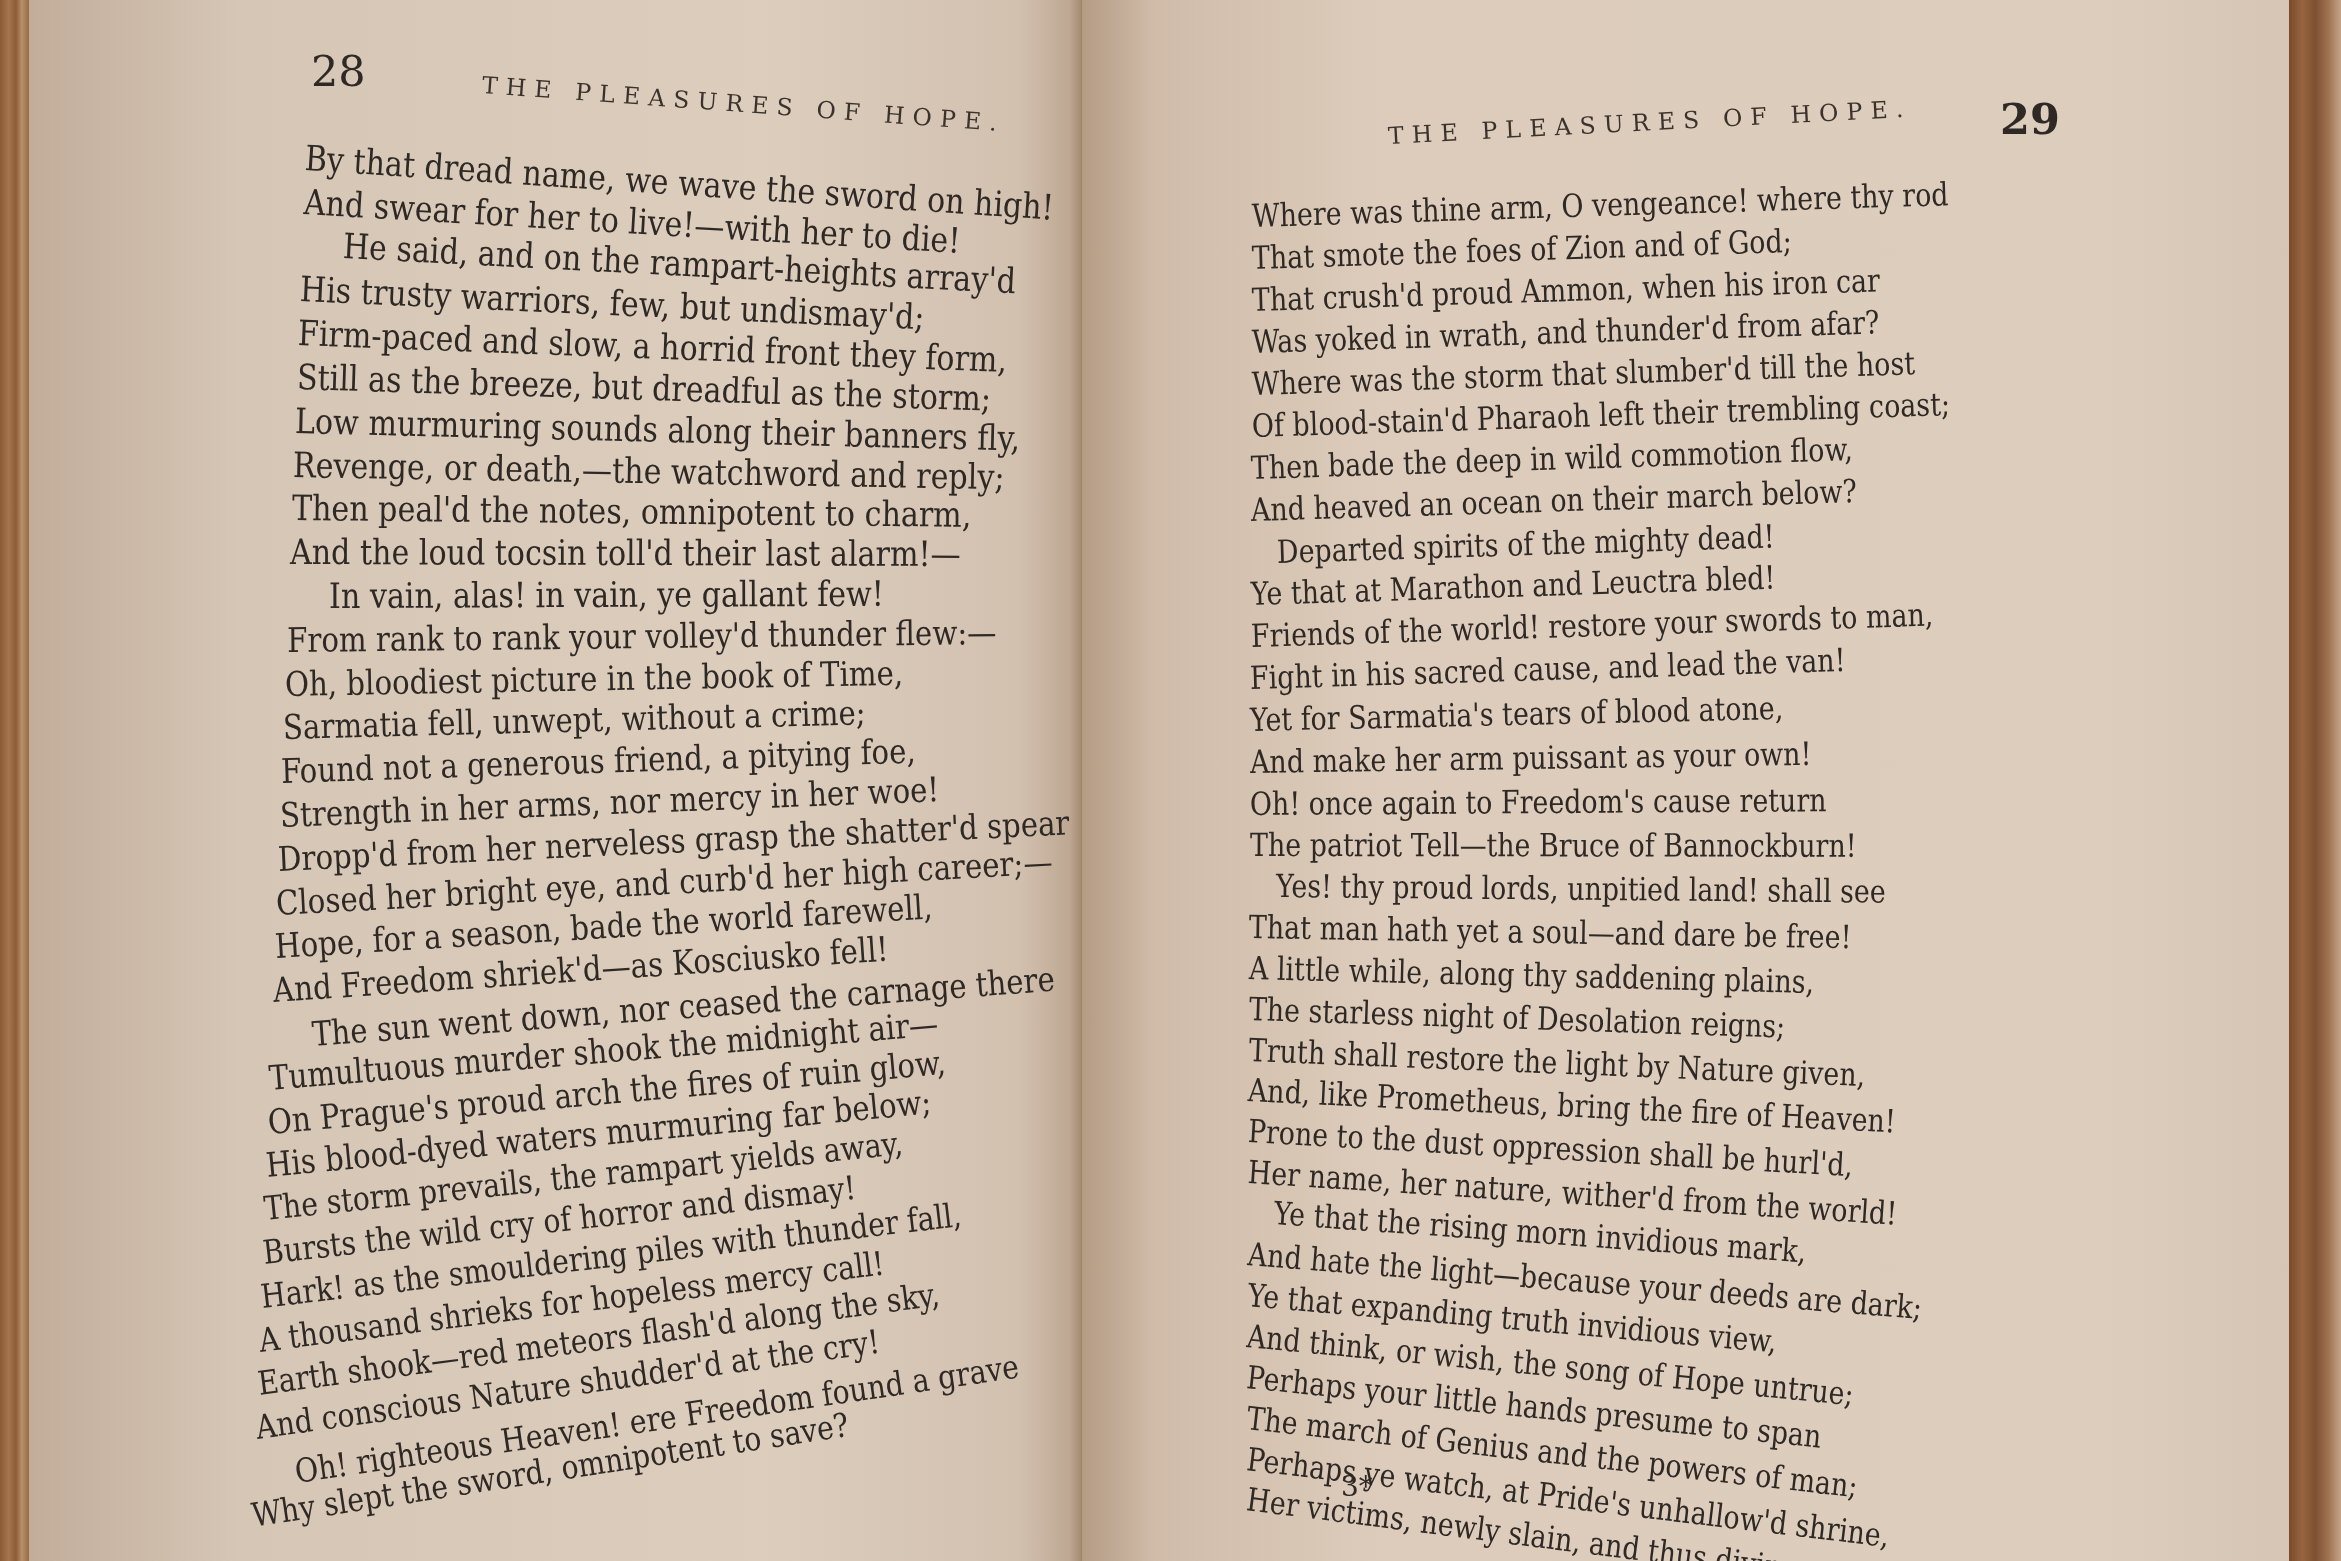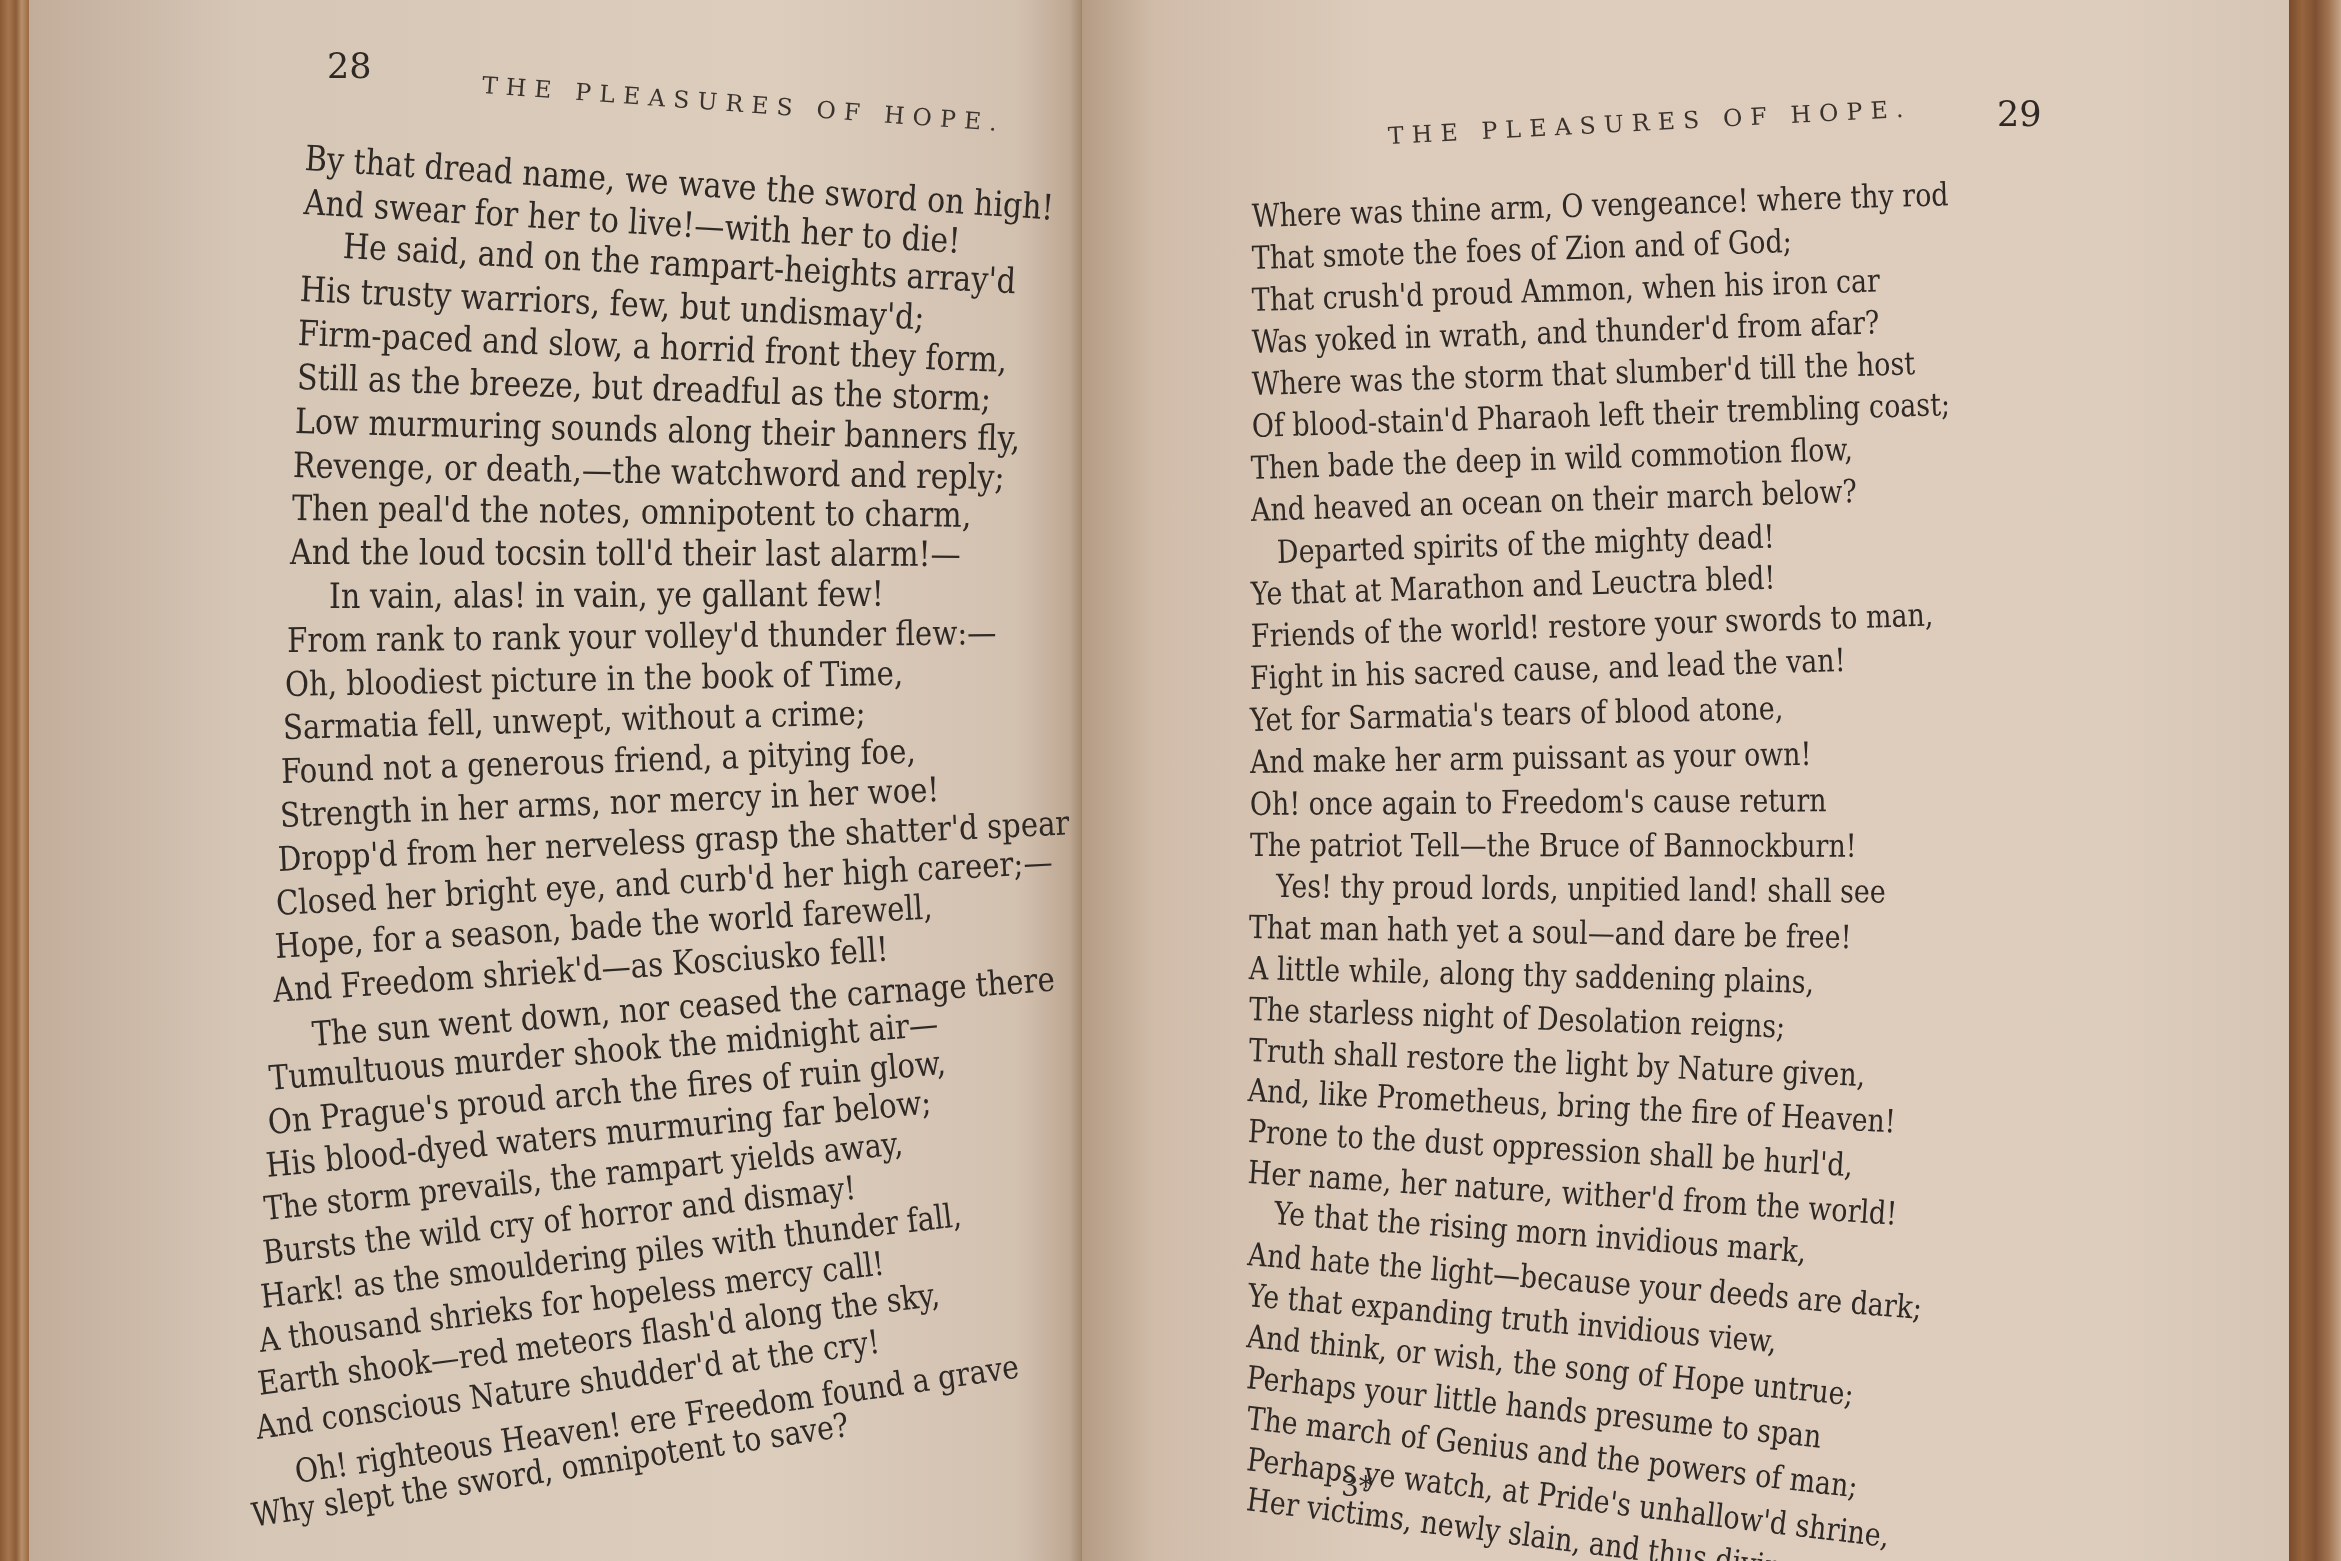--- a/index.html
+++ b/index.html
@@ -34,7 +34,7 @@
     background: linear-gradient(90deg, rgba(120,90,60,0) 0%, rgba(120,90,60,0.35) 50%, rgba(120,90,60,0) 100%);
   }
   .page-number {
-    position: absolute; font-size: 35px; color: #2e2925; margin-left: 16px;
+    position: absolute; font-size: 43px; color: #2e2925;
   }
   .running-head {
     position: absolute; font-size: 23.5px; letter-spacing: 8.2px; color: #3a332d;

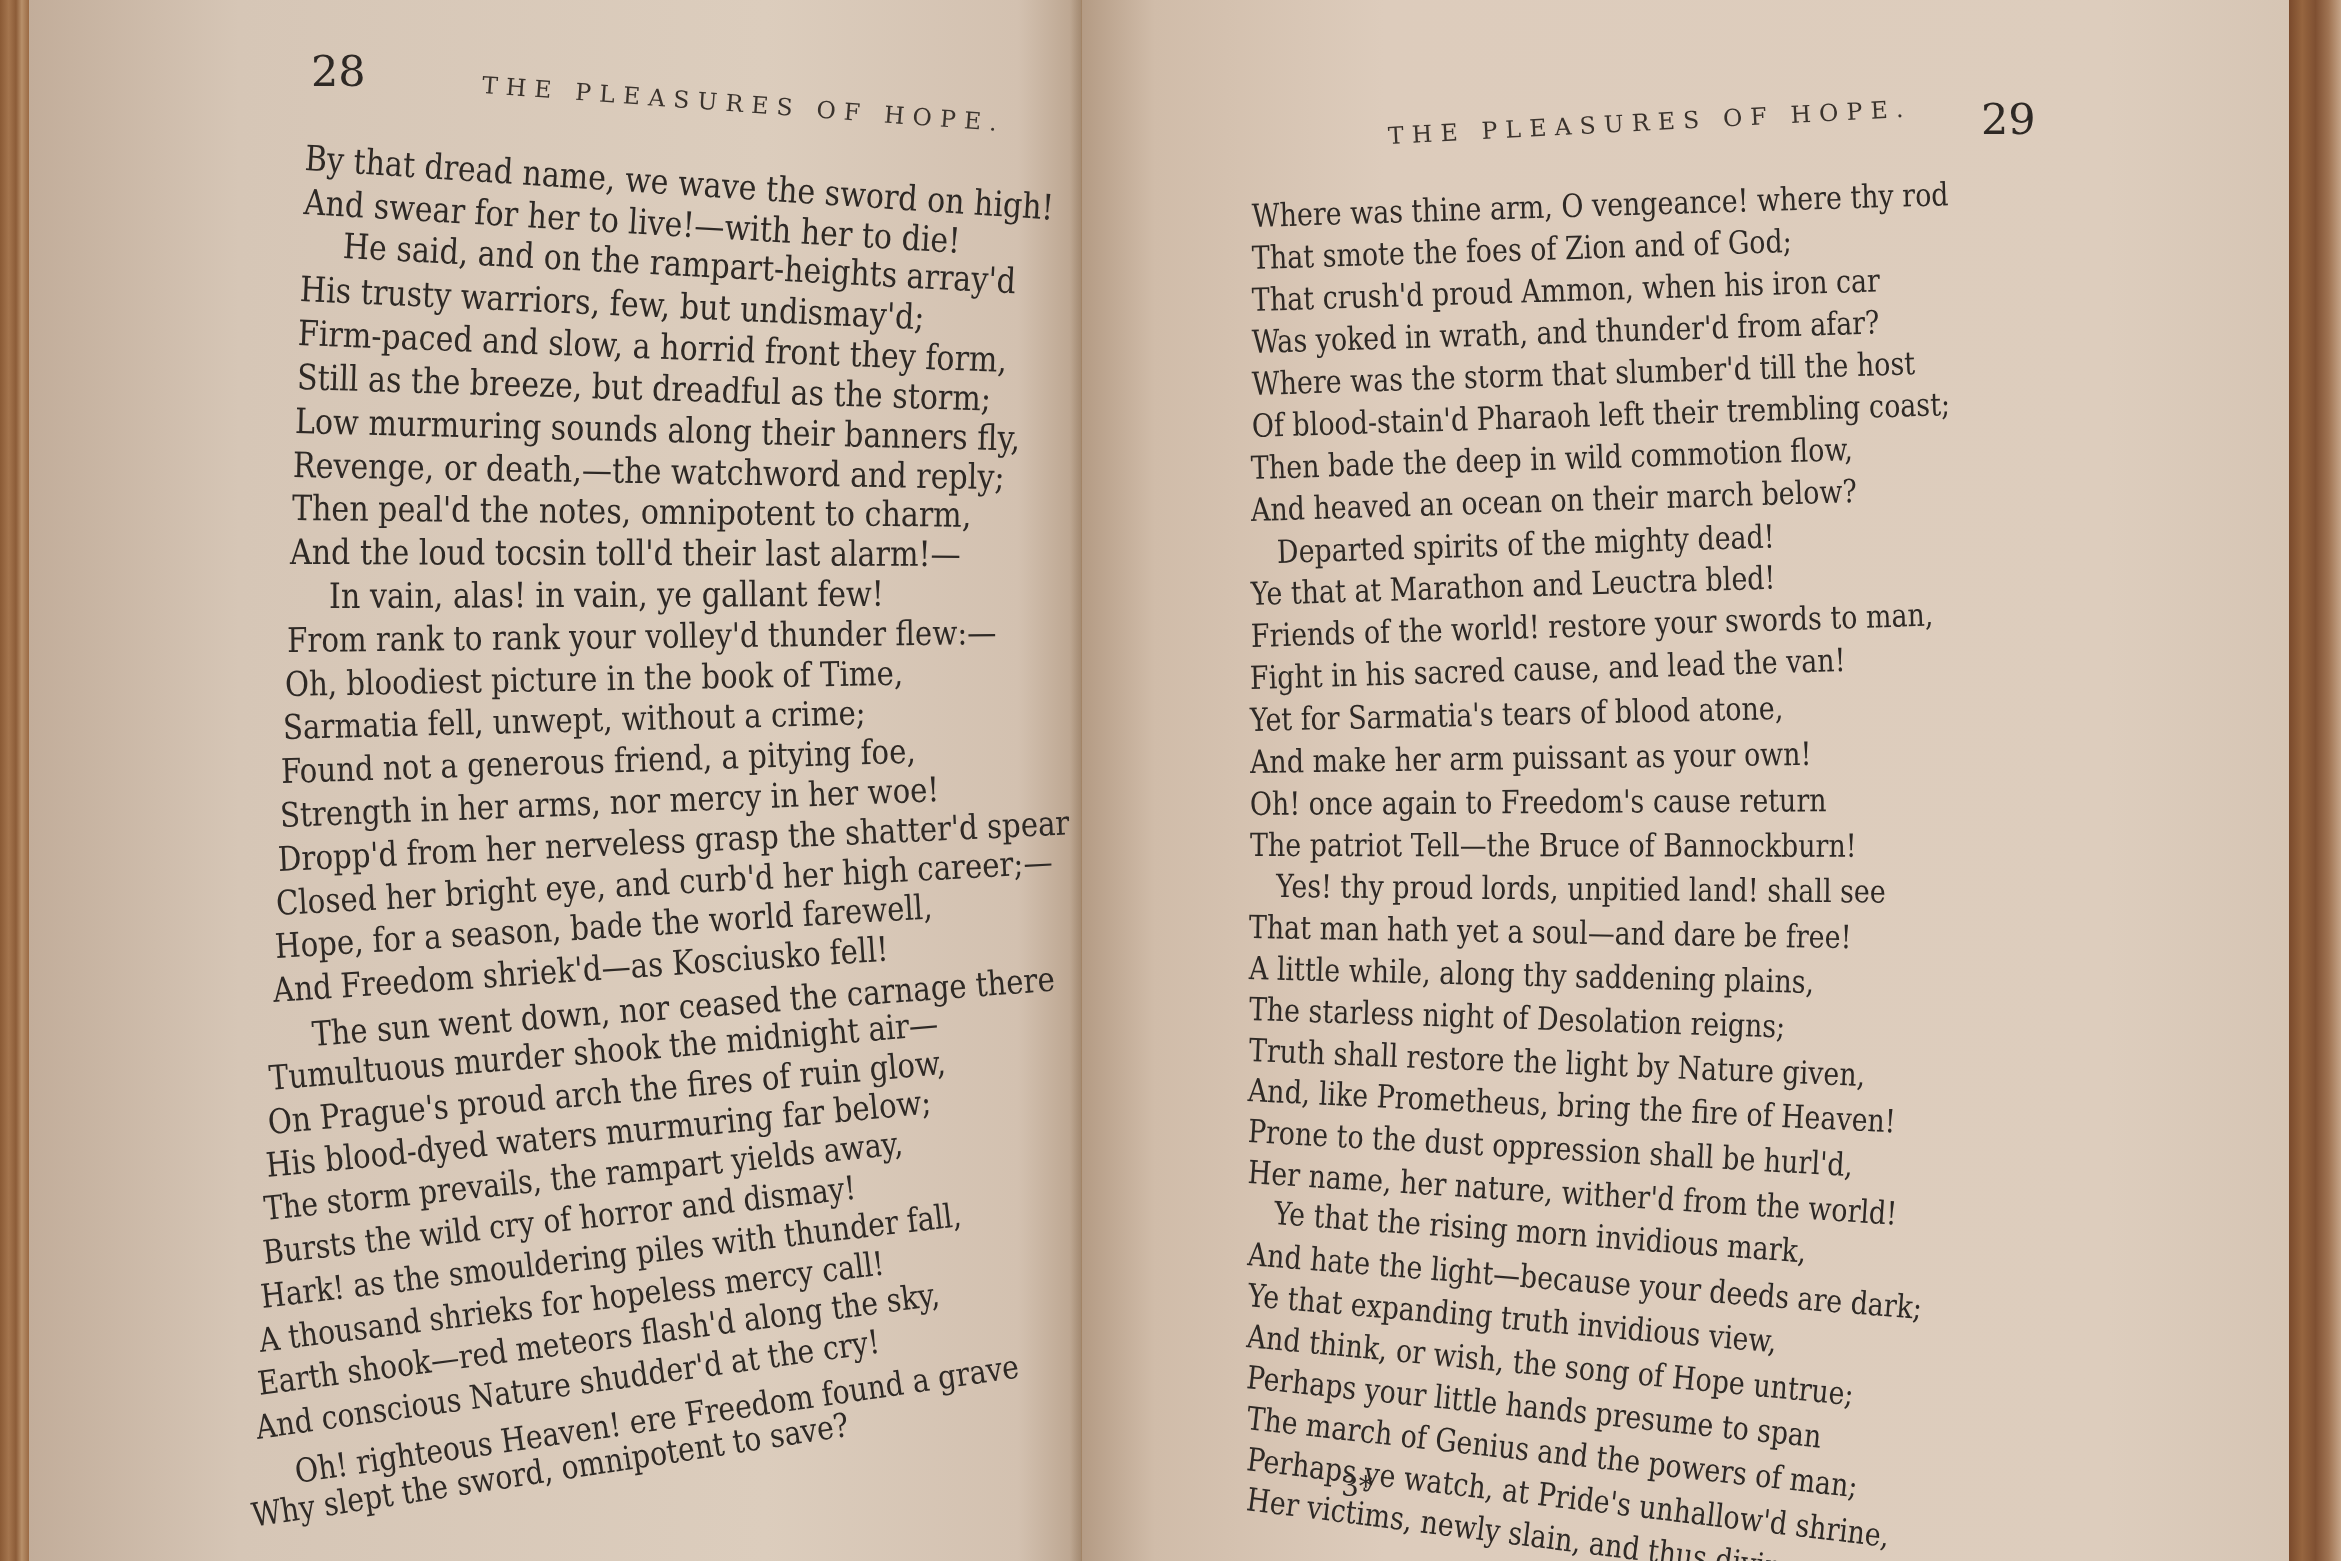--- a/index.html
+++ b/index.html
@@ -97,7 +97,7 @@
 
 <div class="page page-right">
   <div class="running-head" style="left:306px; top:122px; transform: rotate(-3deg); transform-origin:left center;">THE PLEASURES OF HOPE.</div>
-  <div class="page-number" style="left:899px; top:94px;">29</div>
+  <div class="page-number" style="left:918px; top:94px;font-weight:bold;">29</div>
   <div class="lines" id="right-lines">
       <div class="line" style="left: 170px; top: 200px; transform: rotate(-1.8deg) scaleX(0.84); font-size: 32px;">Where was thine arm, O vengeance! where thy rod</div>
       <div class="line" style="left: 170px; top: 242px; transform: rotate(-1.8deg) scaleX(0.84); font-size: 32px;">That smote the foes of Zion and of God;</div>

